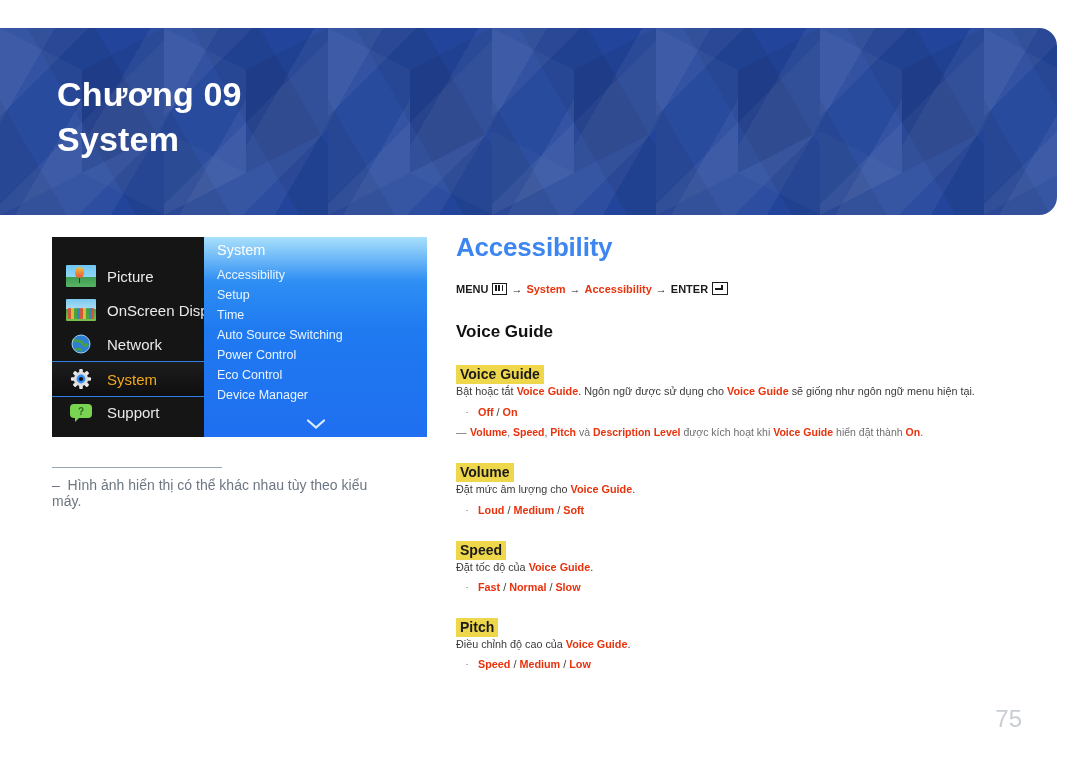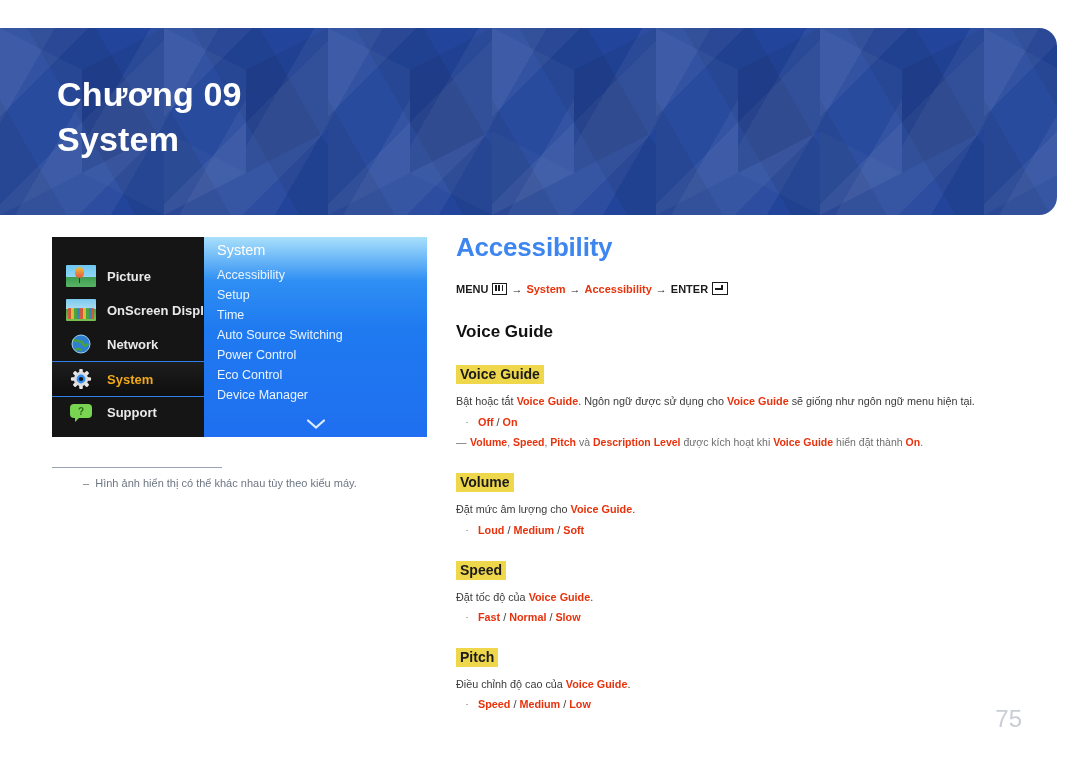--- a/index.html
+++ b/index.html
@@ -52,7 +52,7 @@
     width:30px;height:22px;margin-left:14px;margin-right:11px;
     flex:0 0 auto;border-radius:1px;overflow:hidden;position:relative;
   }
-  .osd-item .lbl{color:#e9e9e9;font-size:13px;white-space:nowrap;font-weight:bold;}
+  .osd-item .lbl{color:#e9e9e9;font-size:15px;white-space:nowrap;}
   .osd-item.sel{
     background:linear-gradient(180deg,#1d1d1d,#0e0e0e);
     border-top:1.5px solid #2f7fe8;border-bottom:1.5px solid #2f7fe8;

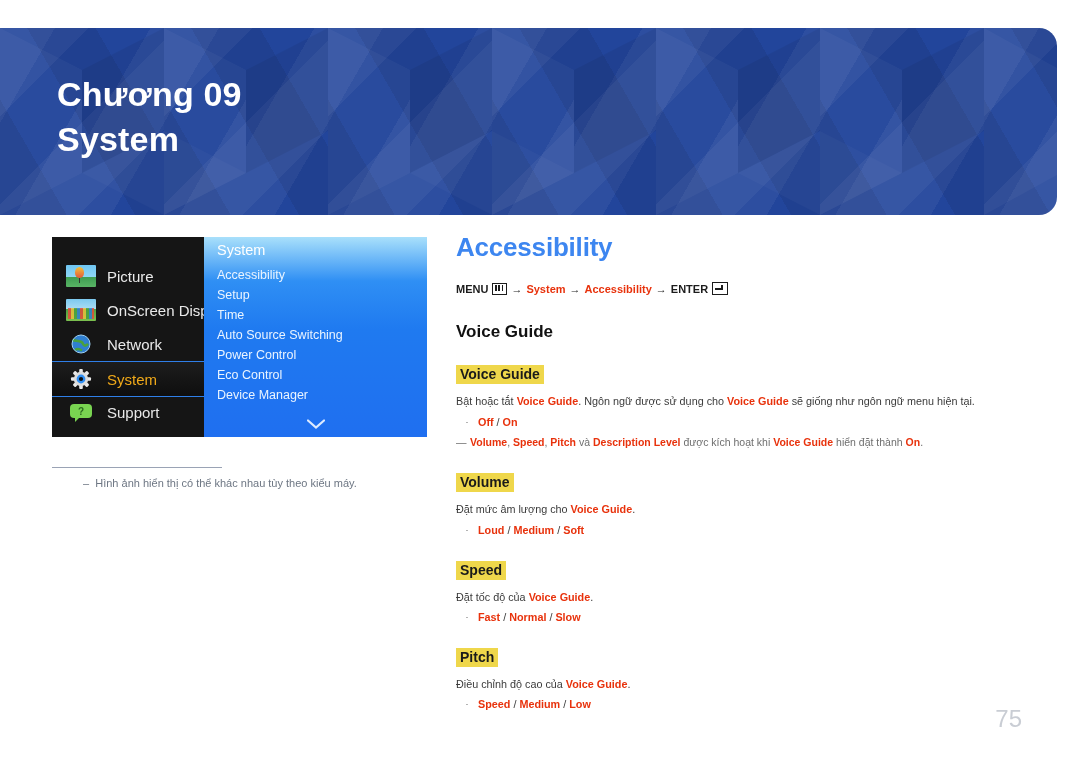--- a/index.html
+++ b/index.html
@@ -120,7 +120,7 @@
     font-size:14px;font-weight:bold;padding:1px 4px 2px 4px;
   }
   .block{margin-top:23px;}
-  .desc{margin-top:10px;font-size:10.8px;color:#3b3b3b;line-height:1.45;}
+  .desc{font-size:10.8px;color:#3b3b3b;line-height:1.45;}
   .desc .r{color:#e8320c;font-weight:bold;}
   .bullet{margin-top:6px;font-size:10.8px;display:flex;align-items:flex-start;}
   .bullet .dot{color:#555;width:22px;flex:0 0 22px;text-align:center;font-size:9px;line-height:1.5;}

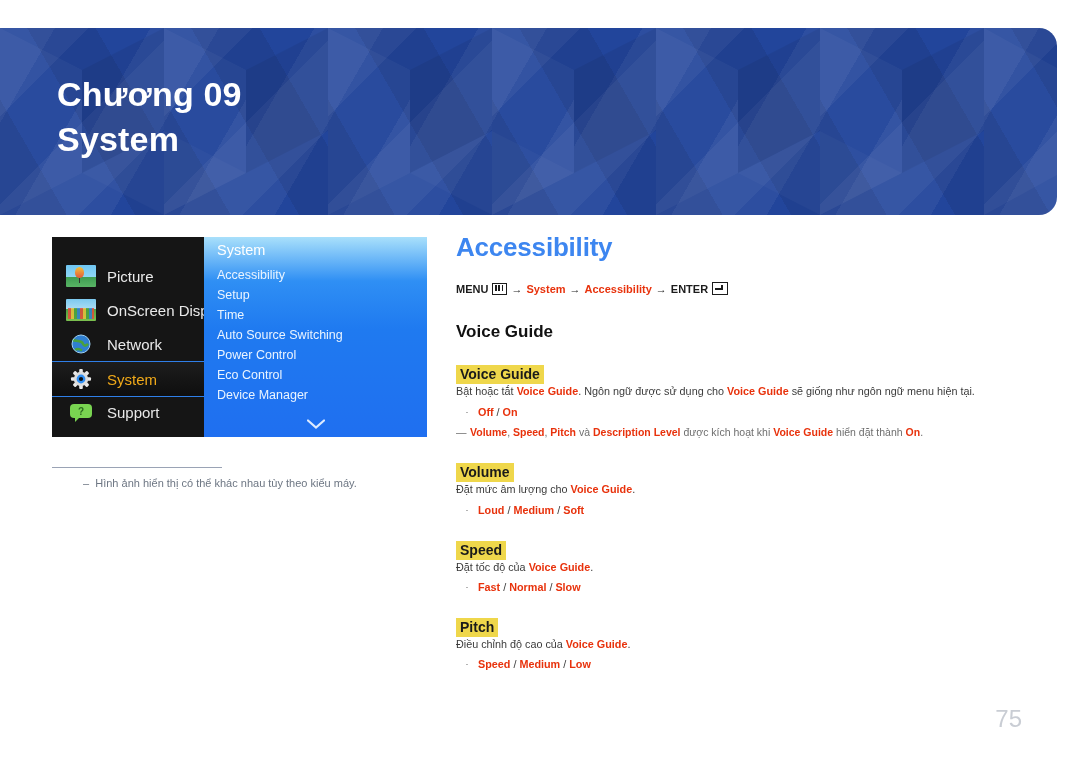--- a/index.html
+++ b/index.html
@@ -91,7 +91,7 @@
     position:absolute;left:52px;top:467px;width:340px;
   }
   .osd-note .rule{width:170px;height:1px;background:#9aa3b5;margin-bottom:9px;}
-  .osd-note .txt{color:#6d7683;font-size:11px;margin-left:31px;}
+  .osd-note .txt{color:#6d7683;font-size:14px;}
 
   
   .content{position:absolute;left:456px;top:232px;width:560px;}

